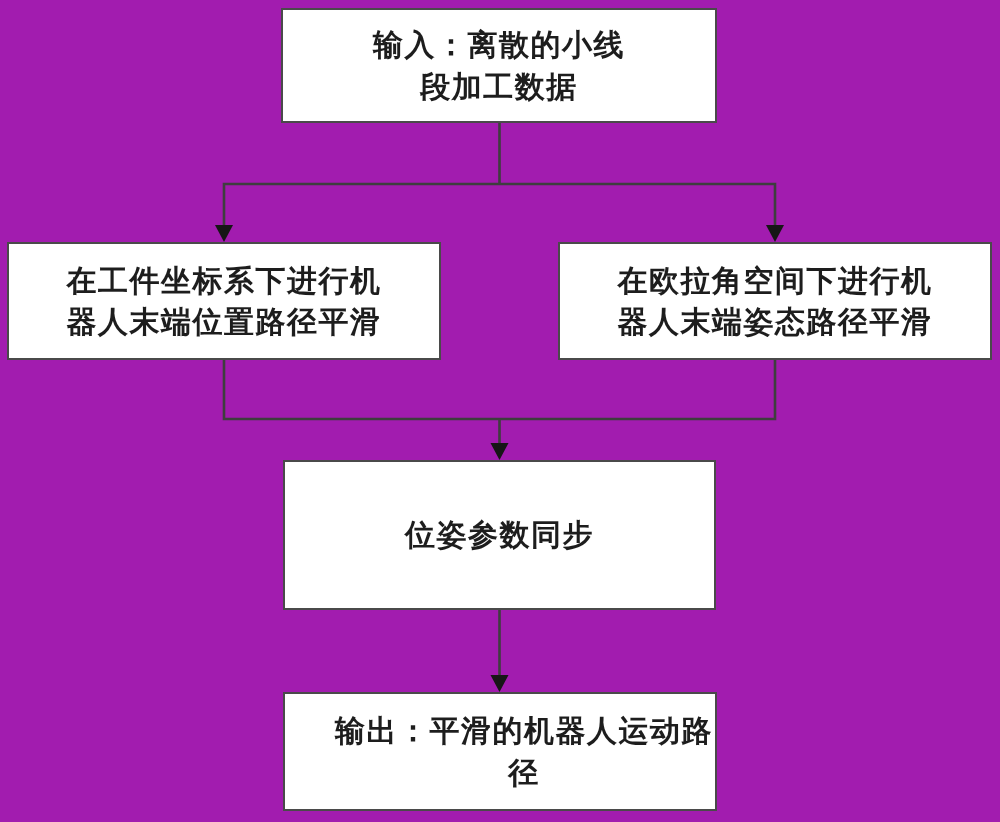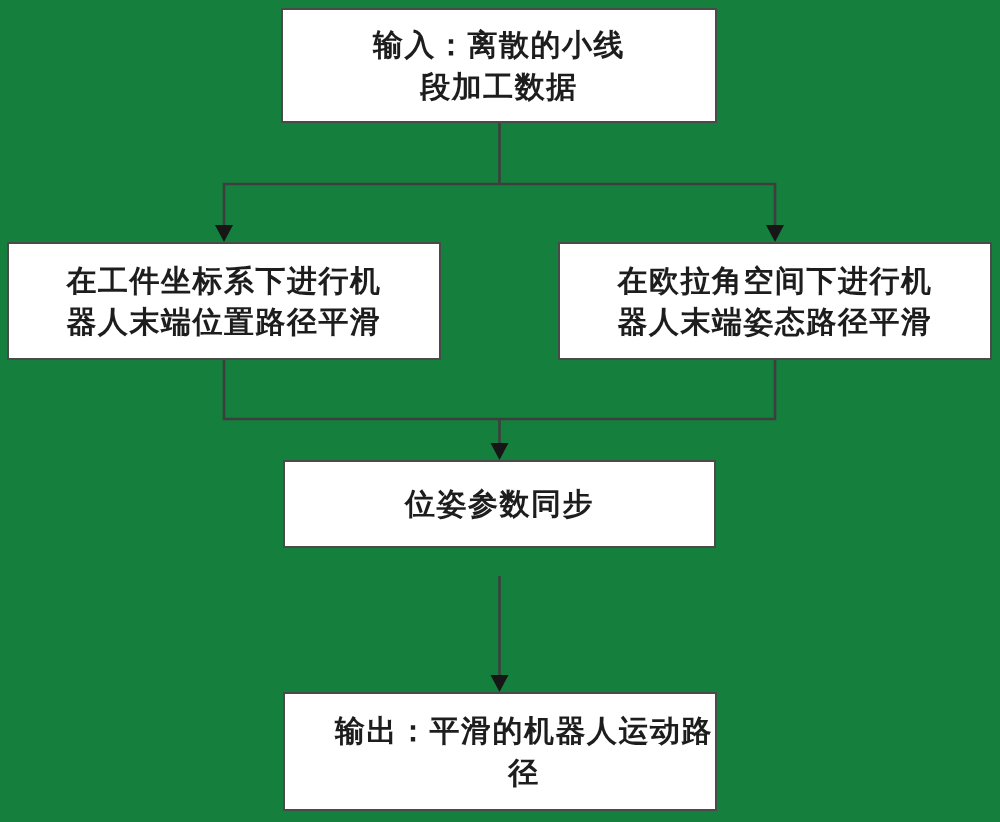--- a/index.html
+++ b/index.html
@@ -15,7 +15,7 @@
     position: relative;
     width: 1000px;
     height: 822px;
-    background: #15803d;
+    background: #a21caf;
   }
   svg.connector-layer {
     position: absolute;

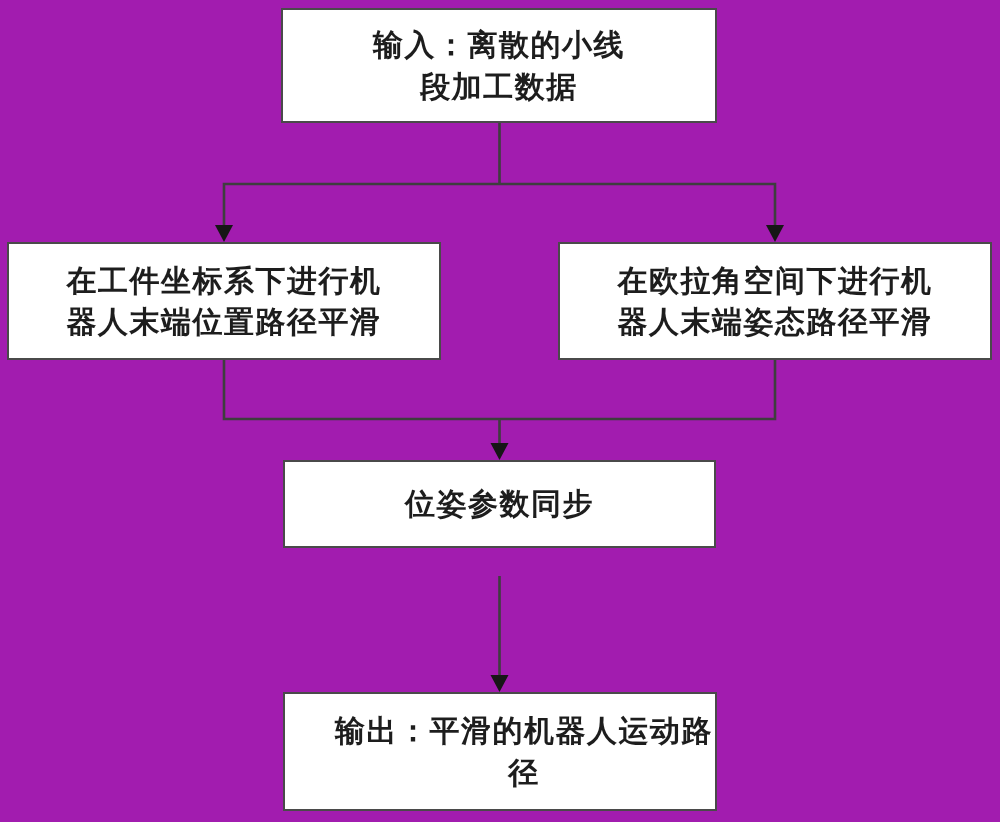--- a/index.html
+++ b/index.html
@@ -45,7 +45,7 @@
   #node-input       { left: 281px; top:   8px; width: 436px; height: 115px; }
   #node-position    { left:   7px; top: 242px; width: 434px; height: 118px; }
   #node-orientation { left: 558px; top: 242px; width: 434px; height: 118px; }
-  #node-sync        { left: 283px; top: 460px; width: 433px; height: 88px; }
+  #node-sync        { left: 283px; top: 460px; width: 433px; height: 150px; }
   #node-output      { left: 283px; top: 692px; width: 434px; height: 119px; padding-left: 48px; }
 </style>
 </head>

